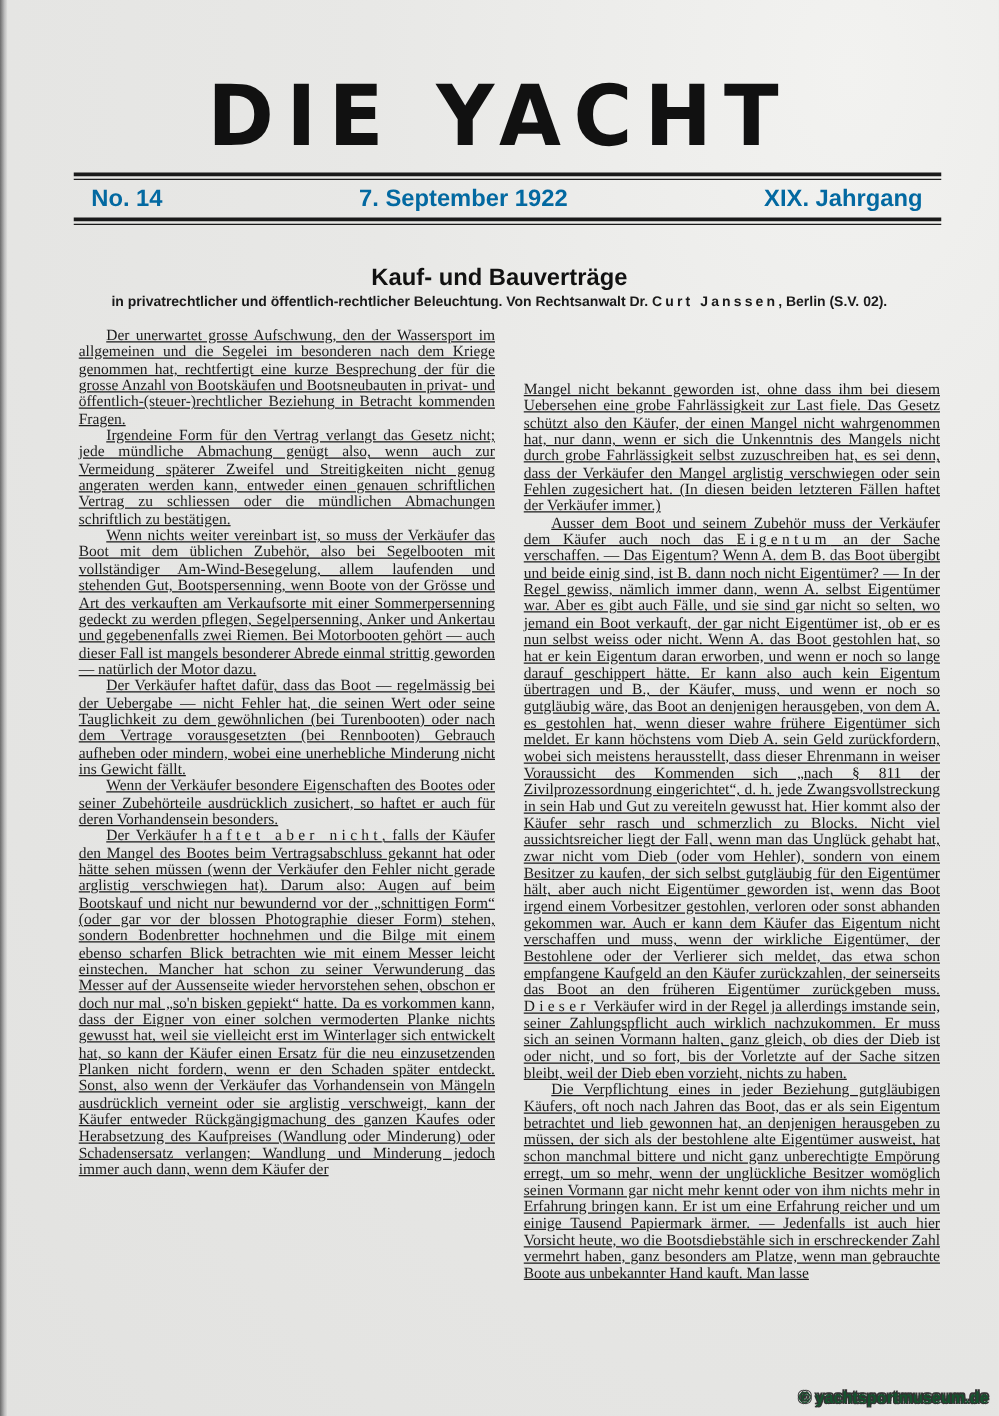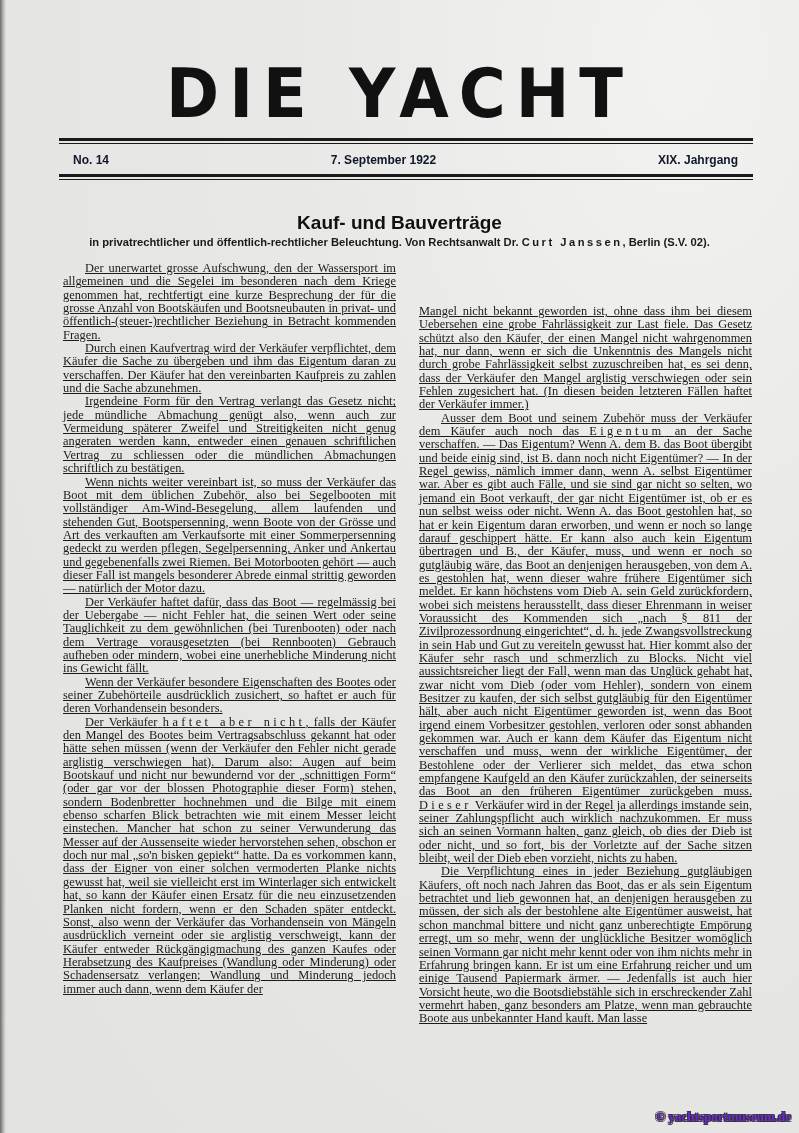--- a/index.html
+++ b/index.html
@@ -26,7 +26,7 @@
   .issue-line {
     position: absolute; left: 73px; width: 665px; top: 150px; height: 20px;
     display: flex; justify-content: space-between; align-items: center;
-    font-family: "Liberation Sans", sans-serif; font-weight: bold; font-size: 12px; color: #0f172a;
+    font-family: "Liberation Sans", sans-serif; font-weight: bold; font-size: 19px; color: #0369a1;
   }
   .article-title {
     position: absolute; left: 0; width: 799px; top: 212px; text-align: center;

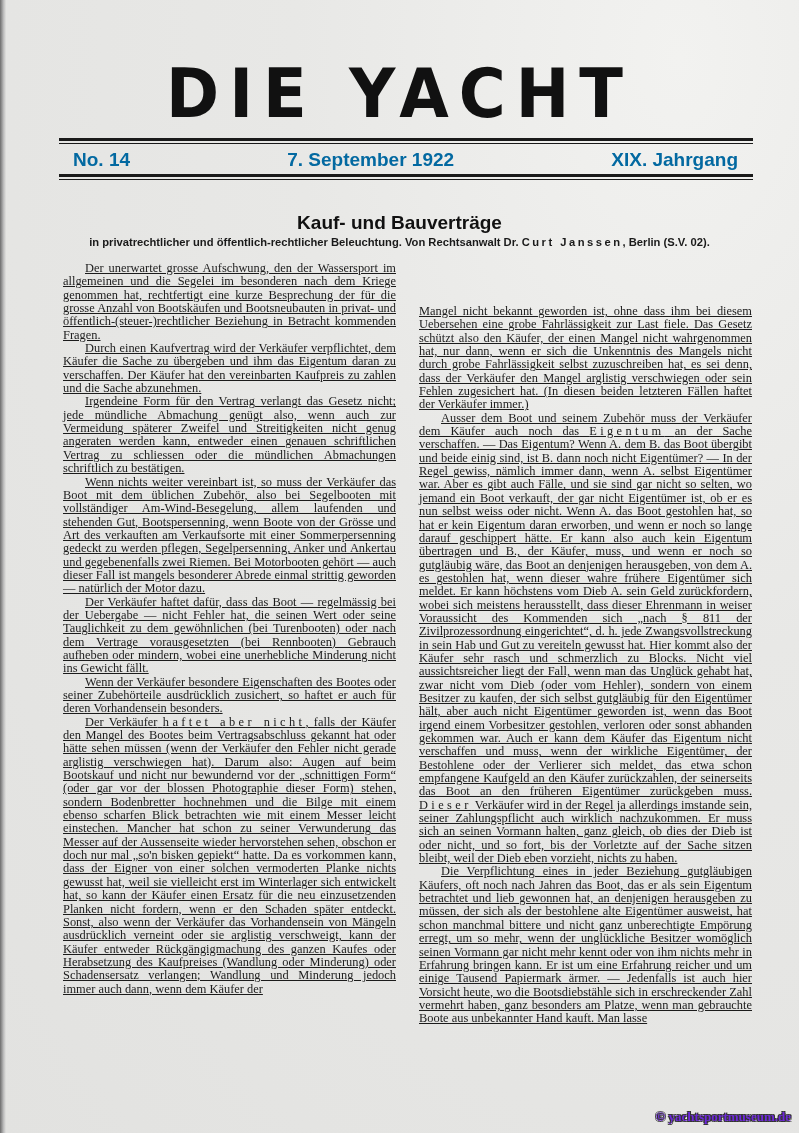--- a/index.html
+++ b/index.html
@@ -79,7 +79,6 @@
 
 <div class="col col-left">
   <p>Der unerwartet grosse Aufschwung, den der Wassersport im allgemeinen und die Segelei im besonderen nach dem Kriege genommen hat, rechtfertigt eine kurze Besprechung der für die grosse Anzahl von Bootskäufen und Bootsneubauten in privat- und öffentlich-(steuer-)rechtlicher Beziehung in Betracht kommenden Fragen.</p>
-  <p>Durch einen Kaufvertrag wird der Verkäufer verpflichtet, dem Käufer die Sache zu übergeben und ihm das Eigentum daran zu verschaffen. Der Käufer hat den vereinbarten Kaufpreis zu zahlen und die Sache abzunehmen.</p>
   <p>Irgendeine Form für den Vertrag verlangt das Gesetz nicht; jede mündliche Abmachung genügt also, wenn auch zur Vermeidung späterer Zweifel und Streitigkeiten nicht genug angeraten werden kann, entweder einen genauen schriftlichen Vertrag zu schliessen oder die mündlichen Abmachungen schriftlich zu bestätigen.</p>
   <p>Wenn nichts weiter vereinbart ist, so muss der Verkäufer das Boot mit dem üblichen Zubehör, also bei Segelbooten mit vollständiger Am-Wind-Besegelung, allem laufenden und stehenden Gut, Bootspersenning, wenn Boote von der Grösse und Art des verkauften am Verkaufsorte mit einer Sommerpersenning gedeckt zu werden pflegen, Segelpersenning, Anker und Ankertau und gegebenenfalls zwei Riemen. Bei Motorbooten gehört — auch dieser Fall ist mangels besonderer Abrede einmal strittig geworden — natürlich der Motor dazu.</p>
   <p>Der Verkäufer haftet dafür, dass das Boot — regelmässig bei der Uebergabe — nicht Fehler hat, die seinen Wert oder seine Tauglichkeit zu dem gewöhnlichen (bei Turenbooten) oder nach dem Vertrage vorausgesetzten (bei Rennbooten) Gebrauch aufheben oder mindern, wobei eine unerhebliche Minderung nicht ins Gewicht fällt.</p>

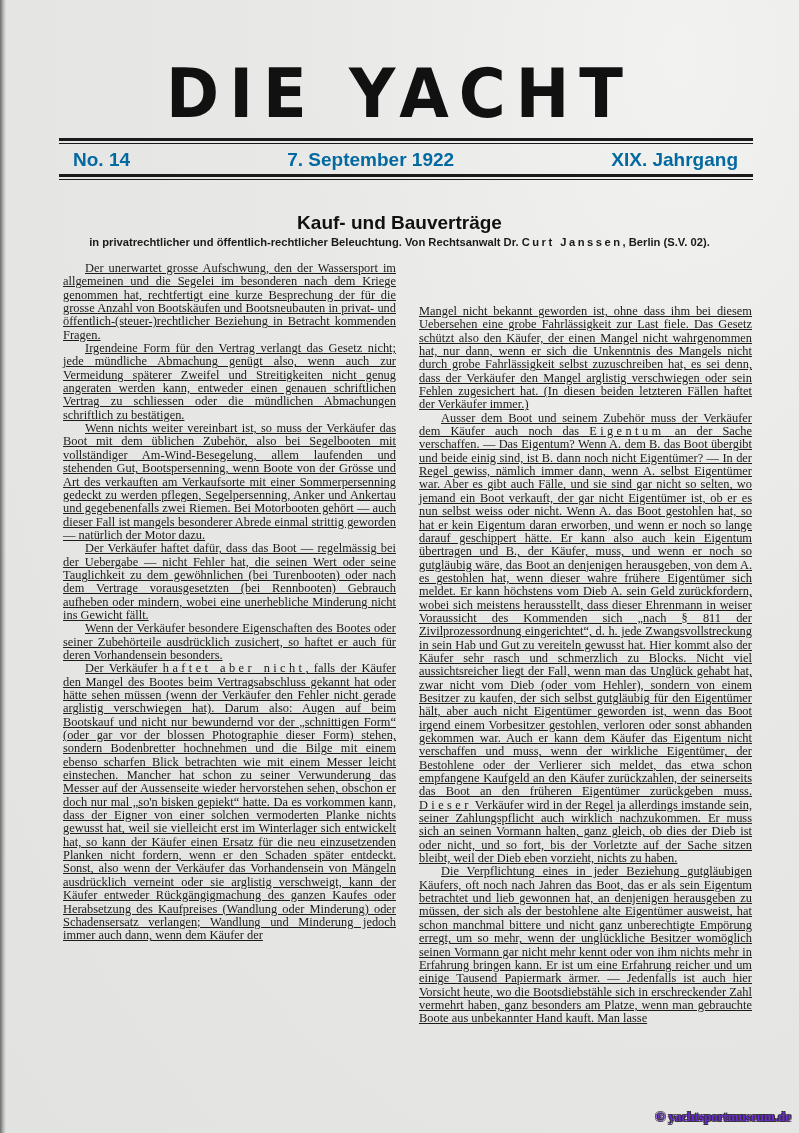--- a/index.html
+++ b/index.html
@@ -52,7 +52,7 @@
   .col .spaced { letter-spacing: 3.4px; }
   .watermark {
     position: absolute; right: 8px; bottom: 8px;
-    font-family: Liberation Serif, serif; font-weight: bold; font-size: 13px; color: #6d28d9;
+    font-family: Liberation Sans, sans-serif; font-weight: bold; font-size: 13px; color: #14532d;
     text-shadow: 1px 1px 0 #333, -1px -1px 0 #333, 1px -1px 0 #333, -1px 1px 0 #333;
   }
 </style>

